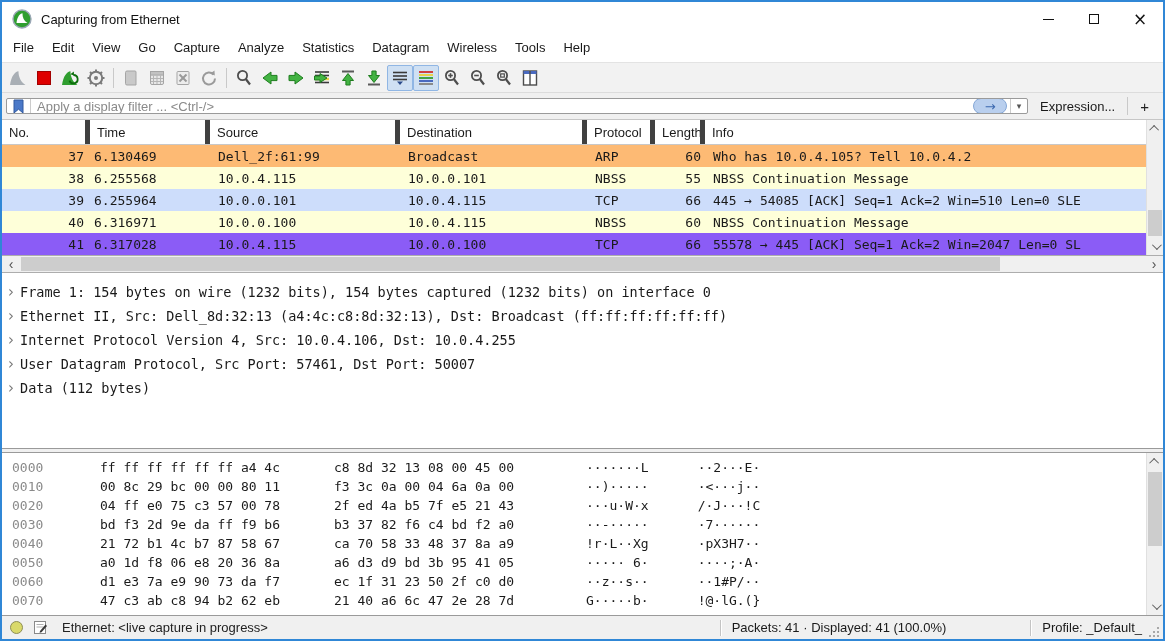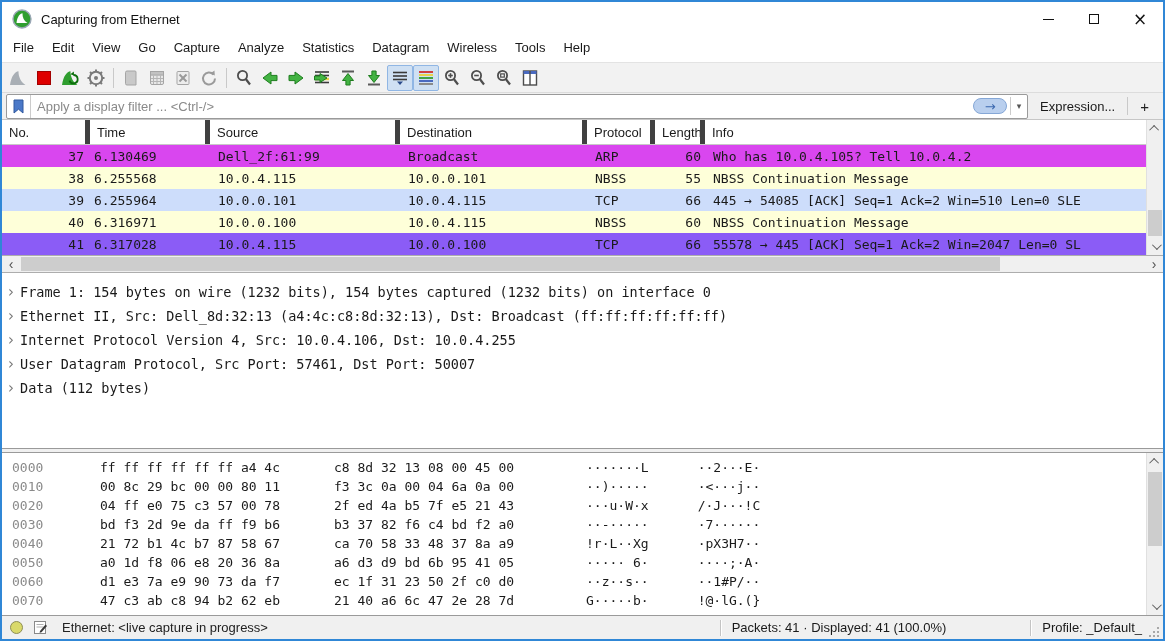--- a/index.html
+++ b/index.html
@@ -30,7 +30,7 @@
   .tb-sep { width:1px; height:20px; background:#c9c9c9; margin:0 4px; }
   
   .filterbar { height:28px; flex:0 0 28px; display:flex; align-items:center; background:#f0f0f0; border-top:1px solid #dcdcdc; border-bottom:1px solid #c6c6c6; padding:0 4px; }
-  .filter-input-wrap { flex:1; height:25px; background:#fff; border:1px solid #9a9a9a; border-radius:2px; display:flex; align-items:center; overflow:hidden; }
+  .filter-input-wrap { flex:1; height:16px; background:#fff; border:1px solid #9a9a9a; border-radius:2px; display:flex; align-items:center; overflow:hidden; }
   .bookmark-zone { width:24px; height:100%; display:flex; align-items:center; justify-content:center; border-right:1px solid #cccccc; }
   .filter-input { flex:1; border:none; outline:none; font-size:13px; padding:0 6px; color:#222; font-family:"Liberation Sans", sans-serif; }
   .filter-input::placeholder { color:#8a8a8a; opacity:1; }

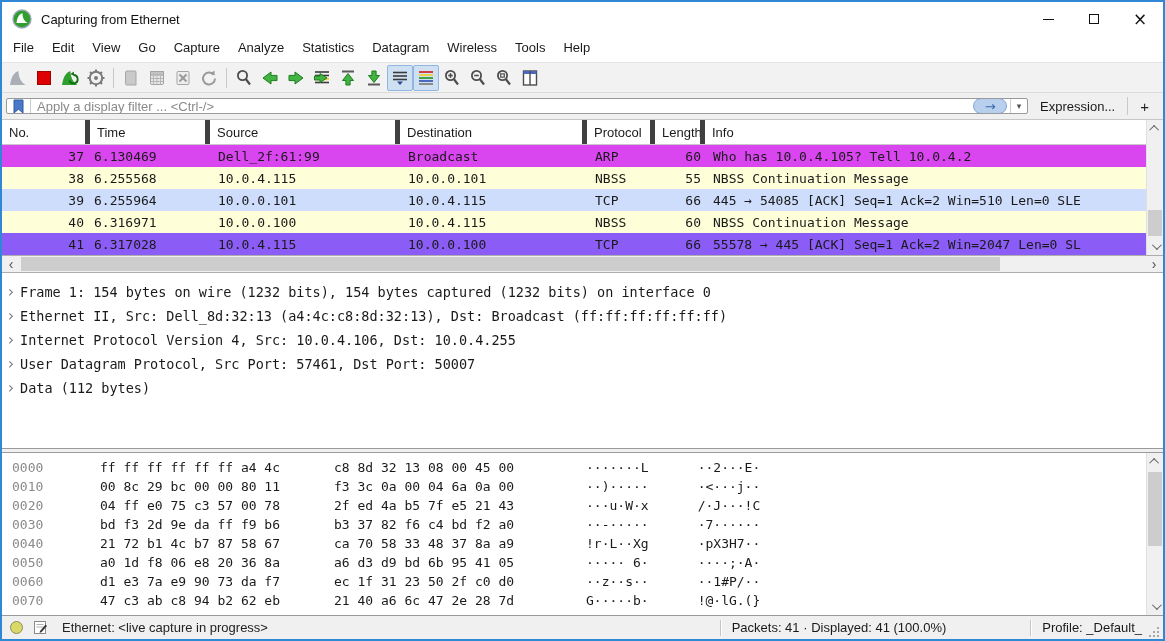--- a/index.html
+++ b/index.html
@@ -318,7 +318,7 @@
         <span class="cell c-len">Length</span>
         <span class="cell c-info" style="border-right:none">Info</span>
       </div>
-      <div class="prow" style="background-color: #d946ef;">
+      <div class="prow" style="background-color: #fdba74;">
         <span class="c-no">37</span><span class="c-time">6.130469</span><span class="c-src">Dell_2f:61:99</span><span class="c-dst">Broadcast</span><span class="c-pro">ARP</span><span class="c-len">60</span><span class="c-info">Who has 10.0.4.105? Tell 10.0.4.2</span>
       </div>
       <div class="prow" style="background-color: rgb(254, 255, 217);">

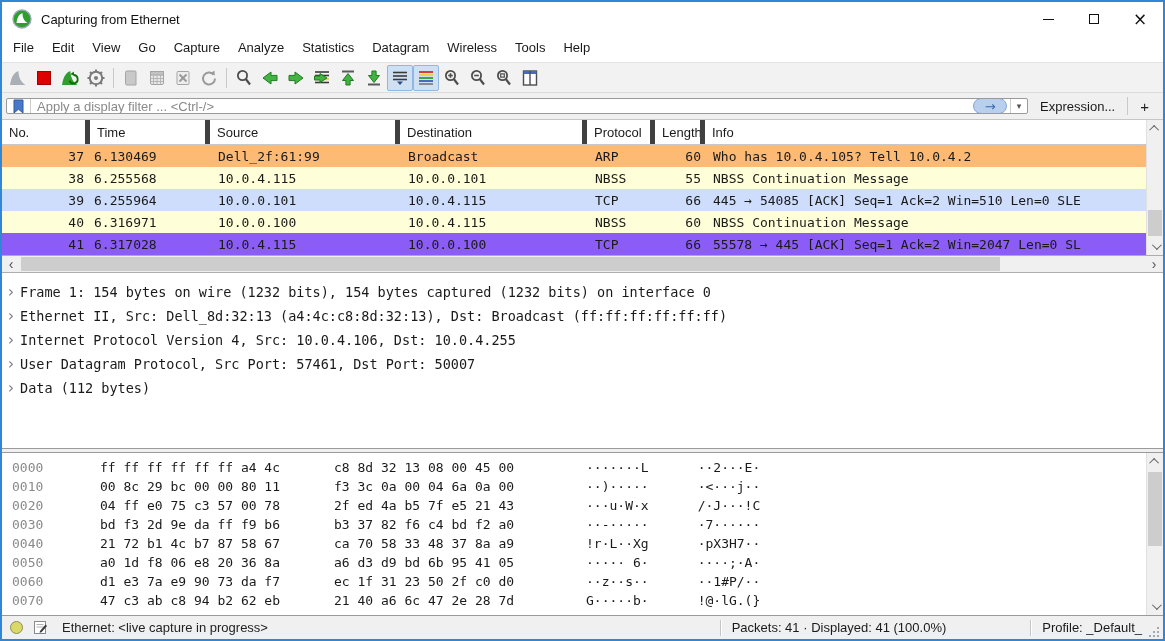--- a/index.html
+++ b/index.html
@@ -372,7 +372,7 @@
     <div class="hrow"><span class="h-off">0020</span><span class="h-b1">04 ff e0 75 c3 57 00 78</span><span class="h-b2">2f ed 4a b5 7f e5 21 43</span><span class="h-a1">···u·W·x</span><span class="h-a2">/·J···!C</span></div>
     <div class="hrow"><span class="h-off">0030</span><span class="h-b1">bd f3 2d 9e da ff f9 b6</span><span class="h-b2">b3 37 82 f6 c4 bd f2 a0</span><span class="h-a1">··-·····</span><span class="h-a2">·7······</span></div>
     <div class="hrow"><span class="h-off">0040</span><span class="h-b1">21 72 b1 4c b7 87 58 67</span><span class="h-b2">ca 70 58 33 48 37 8a a9</span><span class="h-a1">!r·L··Xg</span><span class="h-a2">·pX3H7··</span></div>
-    <div class="hrow"><span class="h-off">0050</span><span class="h-b1">a0 1d f8 06 e8 20 36 8a</span><span class="h-b2">a6 d3 d9 bd 6b 95 41 05</span><span class="h-a1">····· 6·</span><span class="h-a2">····;·A·</span></div>
+    <div class="hrow"><span class="h-off">0050</span><span class="h-b1">a0 1d f8 06 e8 20 36 8a</span><span class="h-b2">a6 d3 d9 bd 3b 95 41 05</span><span class="h-a1">····· 6·</span><span class="h-a2">····;·A·</span></div>
     <div class="hrow"><span class="h-off">0060</span><span class="h-b1">d1 e3 7a e9 90 73 da f7</span><span class="h-b2">ec 1f 31 23 50 2f c0 d0</span><span class="h-a1">··z··s··</span><span class="h-a2">··1#P/··</span></div>
     <div class="hrow"><span class="h-off">0070</span><span class="h-b1">47 c3 ab c8 94 b2 62 eb</span><span class="h-b2">21 40 a6 6c 47 2e 28 7d</span><span class="h-a1">G·····b·</span><span class="h-a2">!@·lG.(}</span></div>
   </div>

